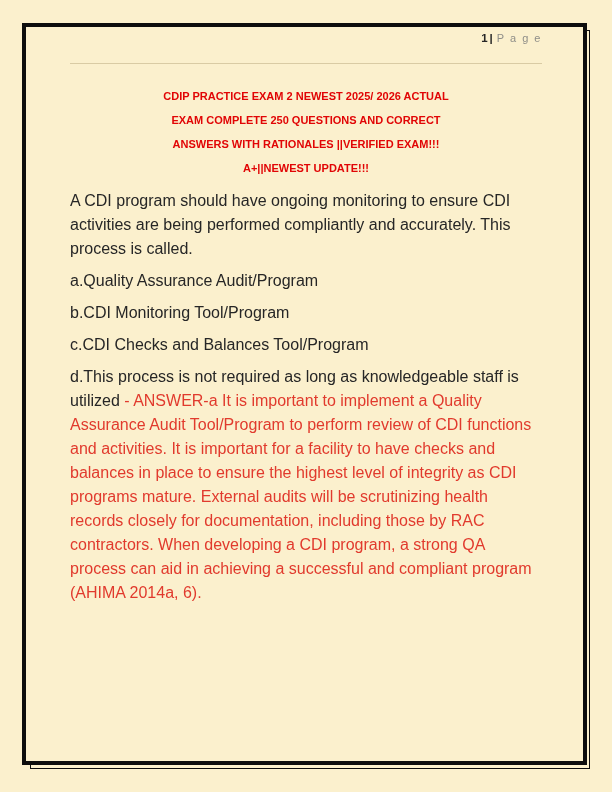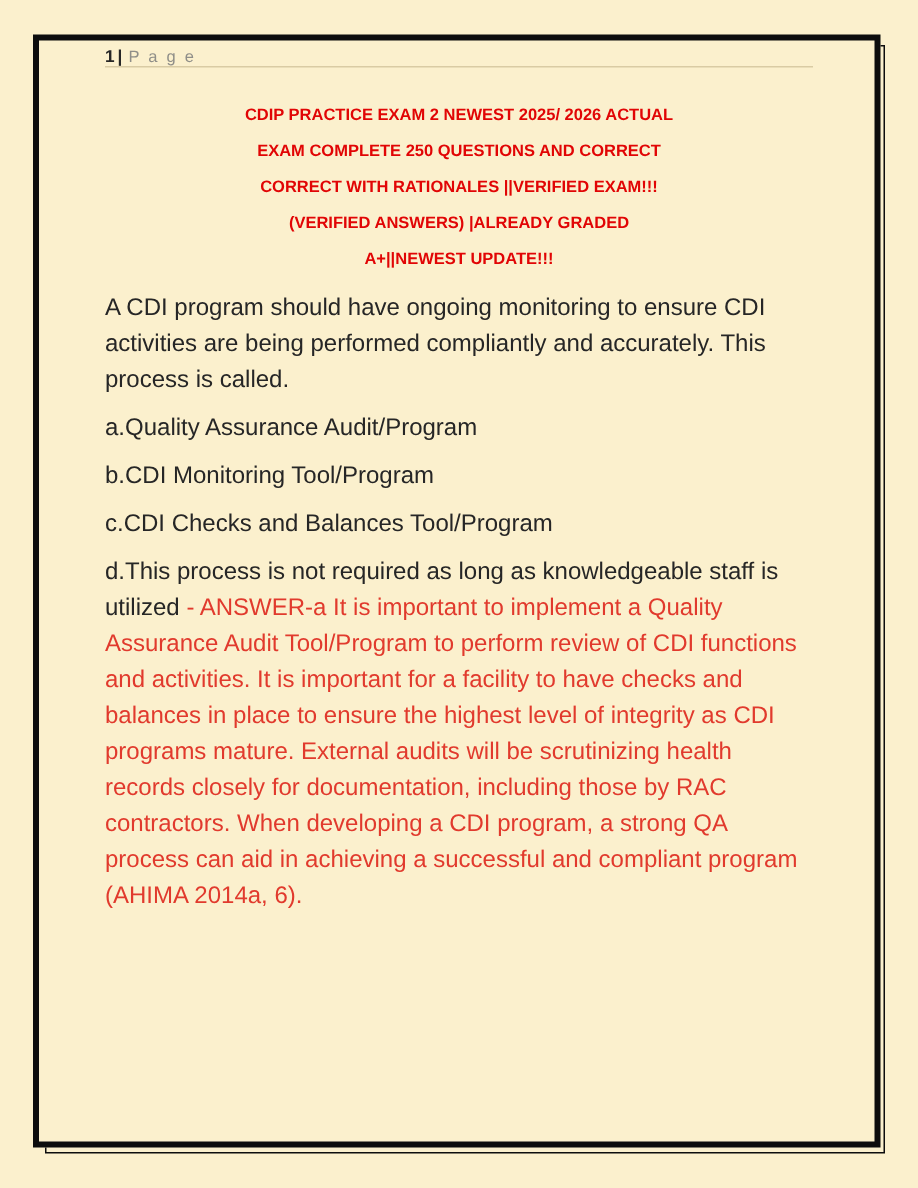--- a/index.html
+++ b/index.html
@@ -42,8 +42,9 @@
   .page-header {
     font-size: 11.5px;
     color: var(--text_black, #262626);
-    padding-bottom: 0;
+    padding-bottom: 19px;
     border-bottom: 1px solid var(--header_rule, #d9cba4);
+    text-align: right;
   }
   .page-num { font-weight: bold; }
   .page-sep { font-weight: bold; margin: 0 4px 0 2px; }

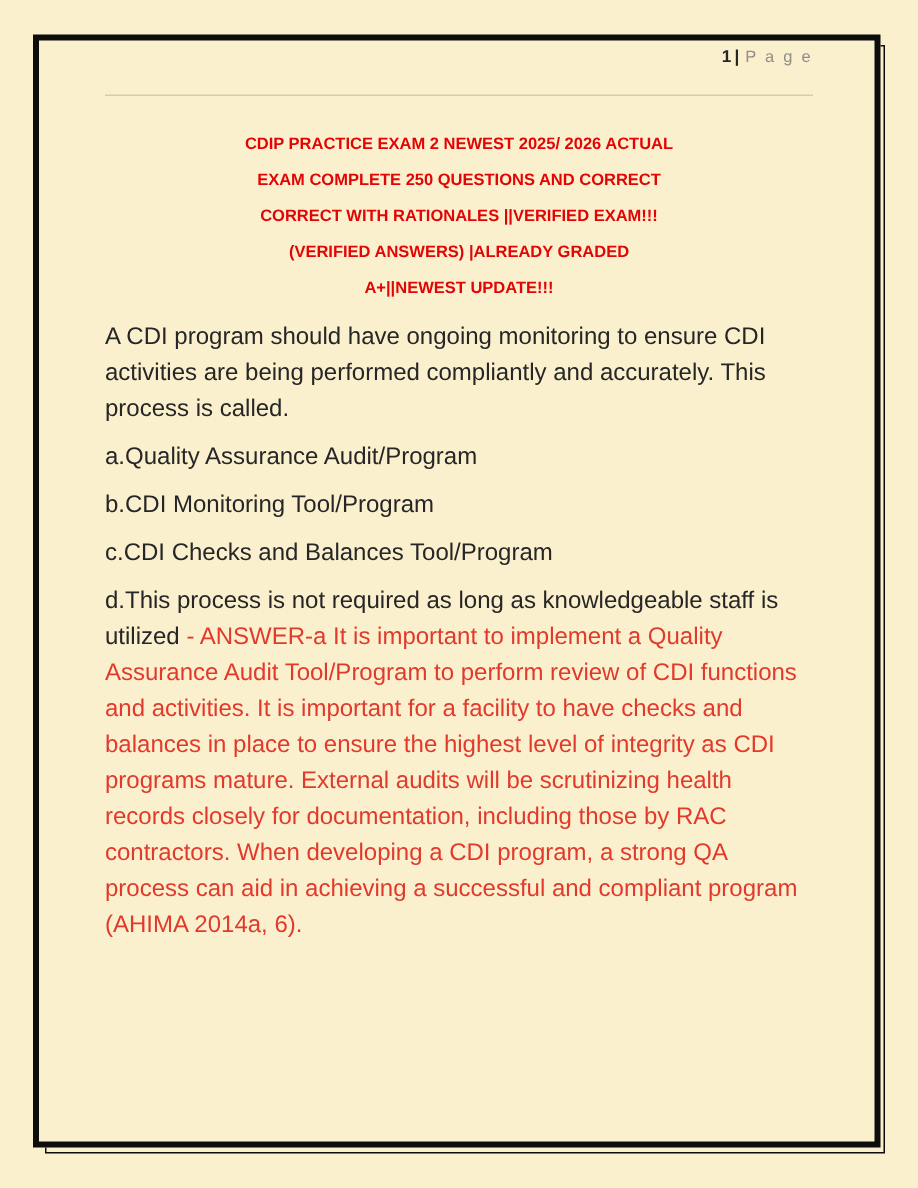--- a/index.html
+++ b/index.html
@@ -86,7 +86,7 @@
   <div class="doc-title">
     <div>CDIP PRACTICE EXAM 2 NEWEST 2025/ 2026 ACTUAL</div>
     <div>EXAM COMPLETE 250 QUESTIONS AND CORRECT</div>
-    <div>CORRECT WITH RATIONALES ||VERIFIED EXAM!!!</div>
+    <div>ANSWERS WITH RATIONALES ||VERIFIED EXAM!!!</div>
     <div>(VERIFIED ANSWERS) |ALREADY GRADED</div>
     <div>A+||NEWEST UPDATE!!!</div>
   </div>

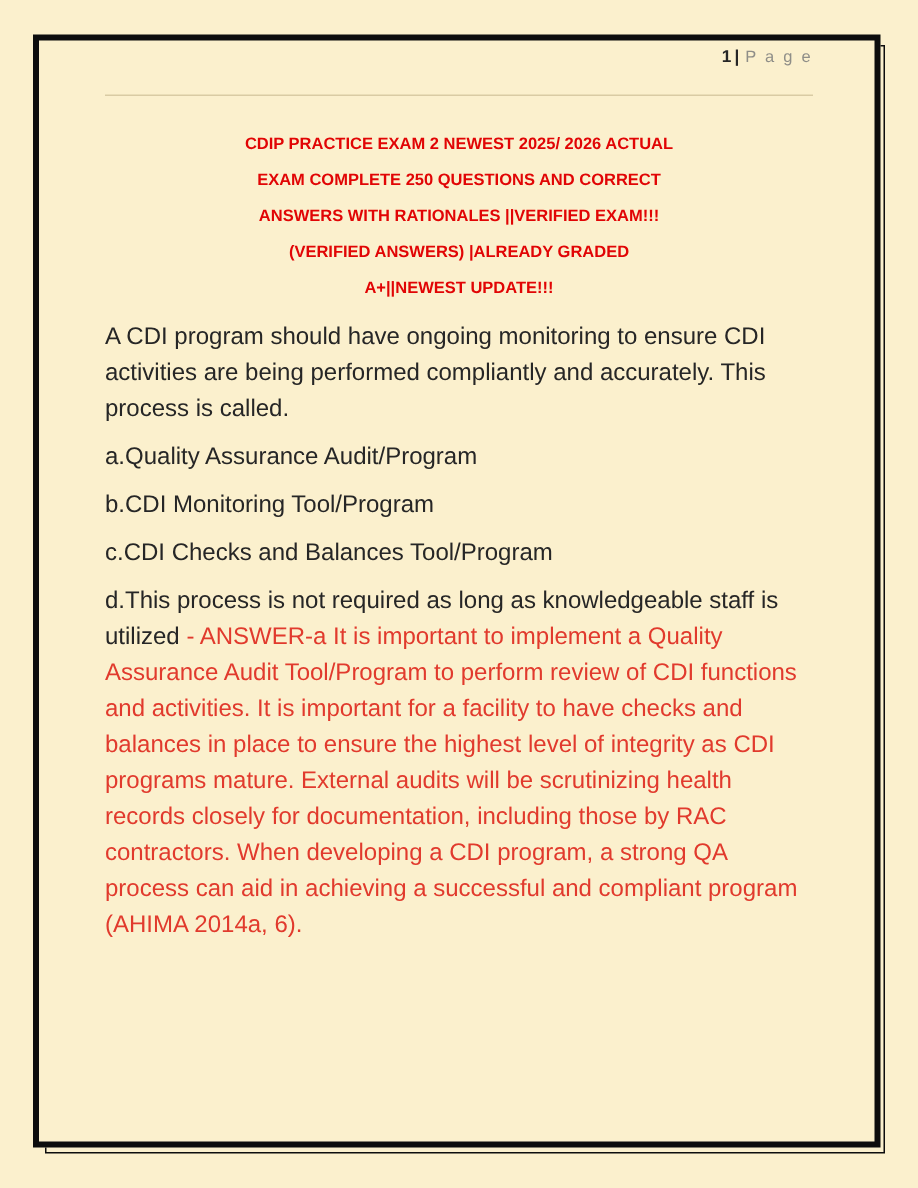--- a/index.html
+++ b/index.html
@@ -87,7 +87,6 @@
     <div>CDIP PRACTICE EXAM 2 NEWEST 2025/ 2026 ACTUAL</div>
     <div>EXAM COMPLETE 250 QUESTIONS AND CORRECT</div>
     <div>ANSWERS WITH RATIONALES ||VERIFIED EXAM!!!</div>
-    <div>(VERIFIED ANSWERS) |ALREADY GRADED</div>
     <div>A+||NEWEST UPDATE!!!</div>
   </div>
 

